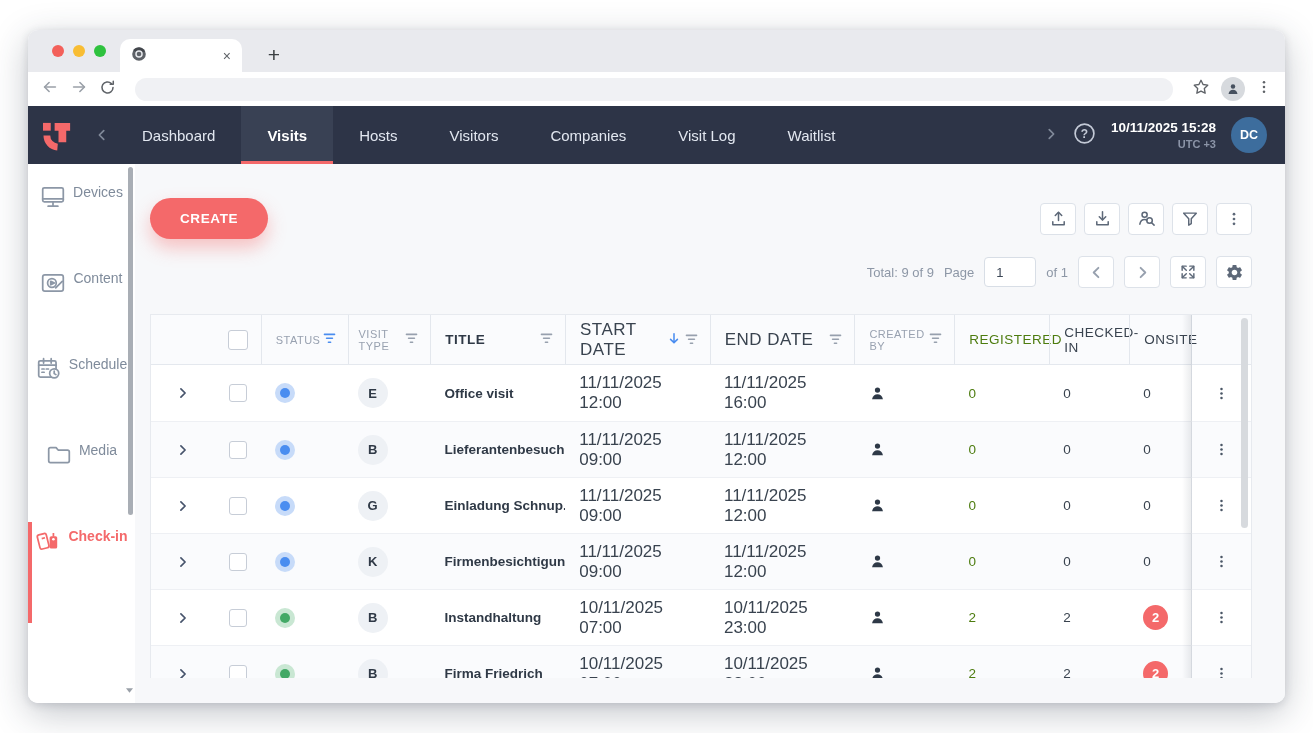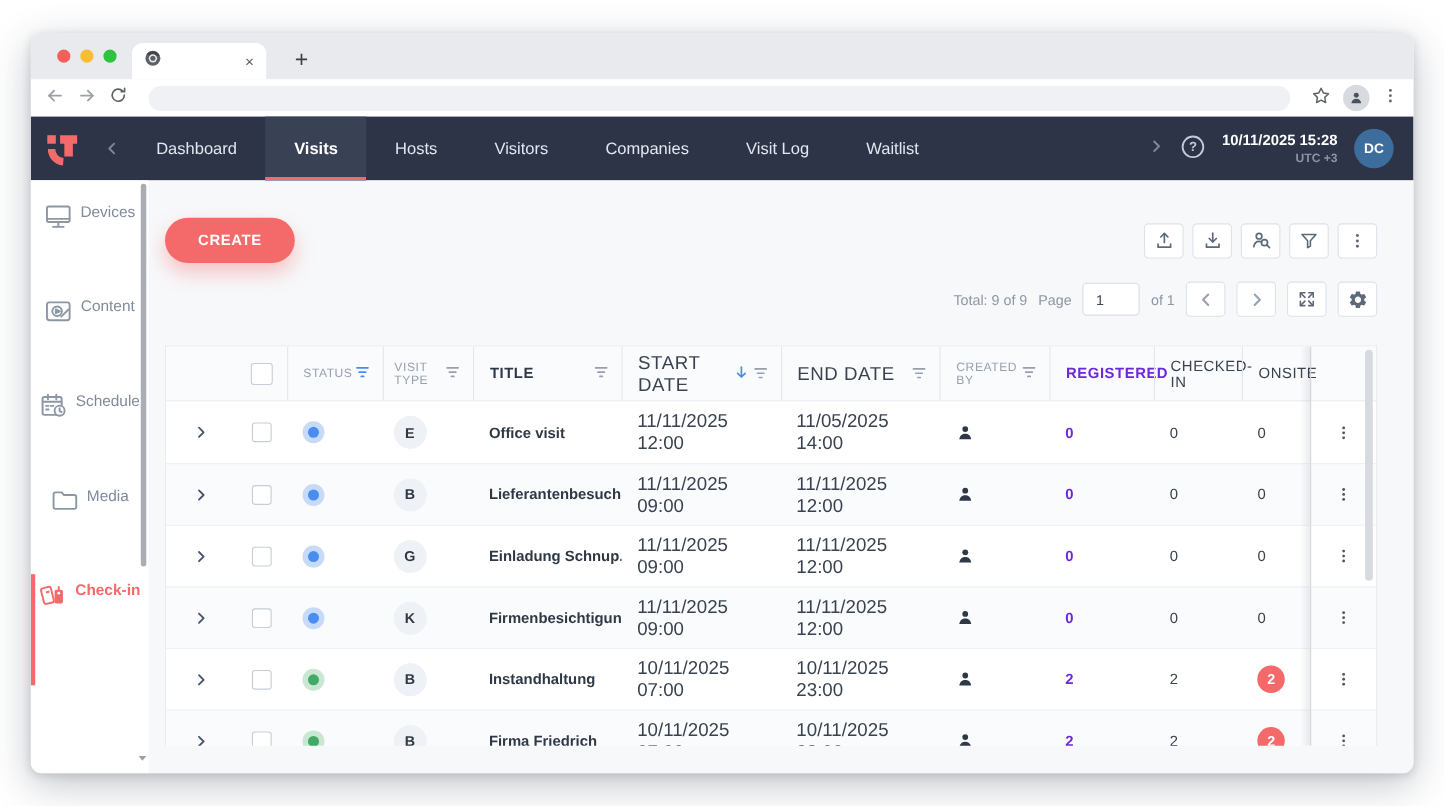--- a/index.html
+++ b/index.html
@@ -71,7 +71,7 @@
   .c-exp{width:64px; justify-content:center; padding:0;} .c-chk{width:46px; justify-content:center; padding:0;}
   .c-status{width:87px;} .c-type{width:83px; padding-left:10px;} .c-title{width:135px; font-weight:bold; color:#2f3946; font-size:13.5px; white-space:nowrap; overflow:hidden;gap:36px;}
   .c-start,.c-end{width:145px; font-size:17px; color:#39434f;}
-  .c-by{width:100px;} .c-reg{width:95px; font-size:13.5px; color:#6d28d9;font-weight:bold;} .c-chin{width:80px; font-size:13.5px; color:#39434f;}
+  .c-by{width:100px;} .c-reg{width:95px; font-size:13.5px; color:#4d7c0f;} .c-chin{width:80px; font-size:13.5px; color:#39434f;}
   .c-on{width:62px; font-size:13.5px; color:#39434f;}
   .c-act{width:60px; justify-content:center; border-left:1px solid #e7eaef; padding:0;}
   .cb { width:18px; height:18px; border:1.5px solid #c7cdd7; border-radius:3px; background:#fff; }

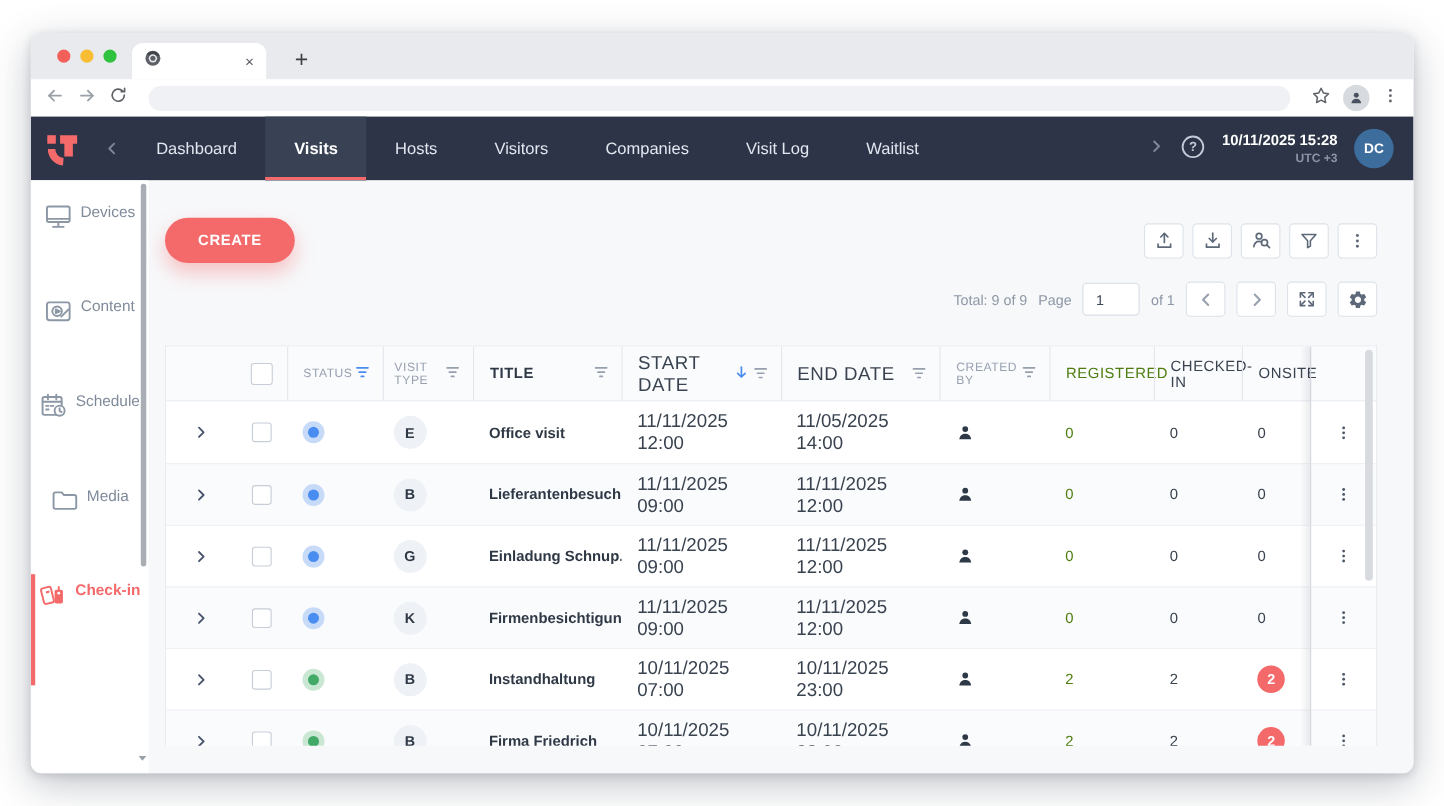--- a/index.html
+++ b/index.html
@@ -398,7 +398,7 @@
               </div>
               <div class="cell c-title">Office visit</div>
               <div class="cell c-start">11/11/2025 12:00</div>
-              <div class="cell c-end">11/05/2025 14:00</div>
+              <div class="cell c-end">11/11/2025 16:00</div>
               <div class="cell c-by">
                 <svg width="17" height="17" viewBox="0 0 20 20" fill="#2e3947">
                   <circle cx="10" cy="6" r="3.1"></circle>

